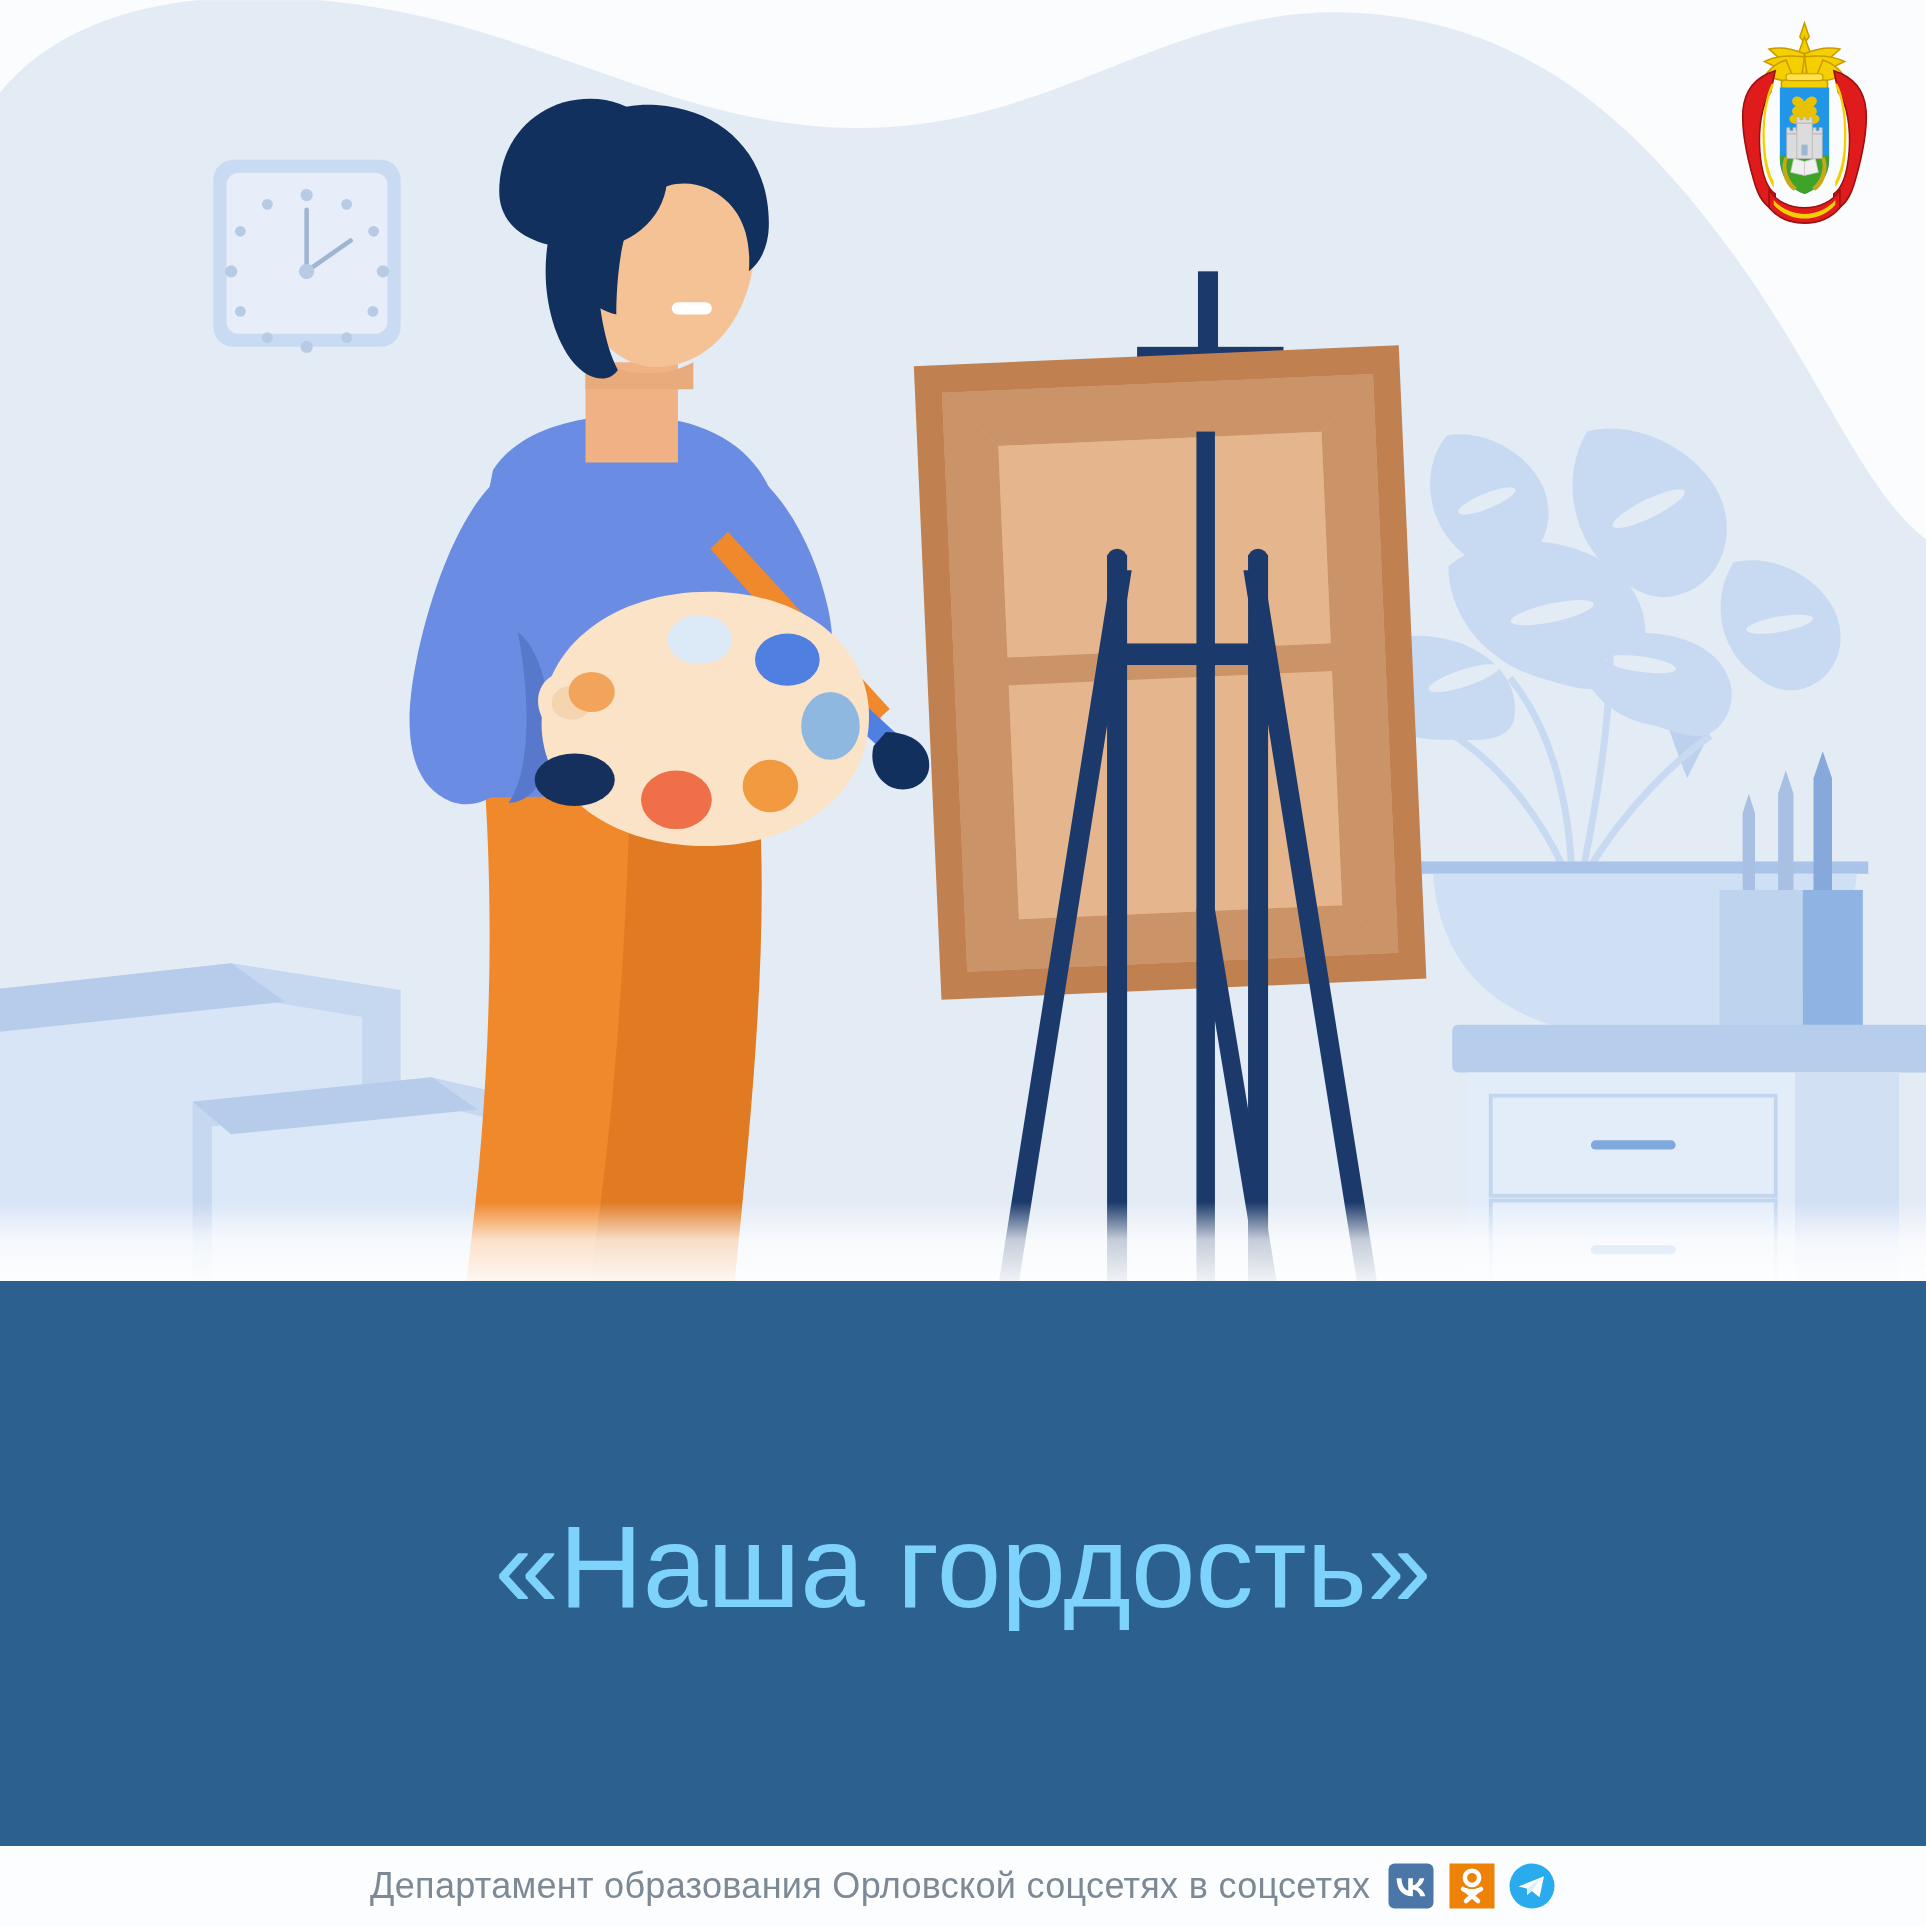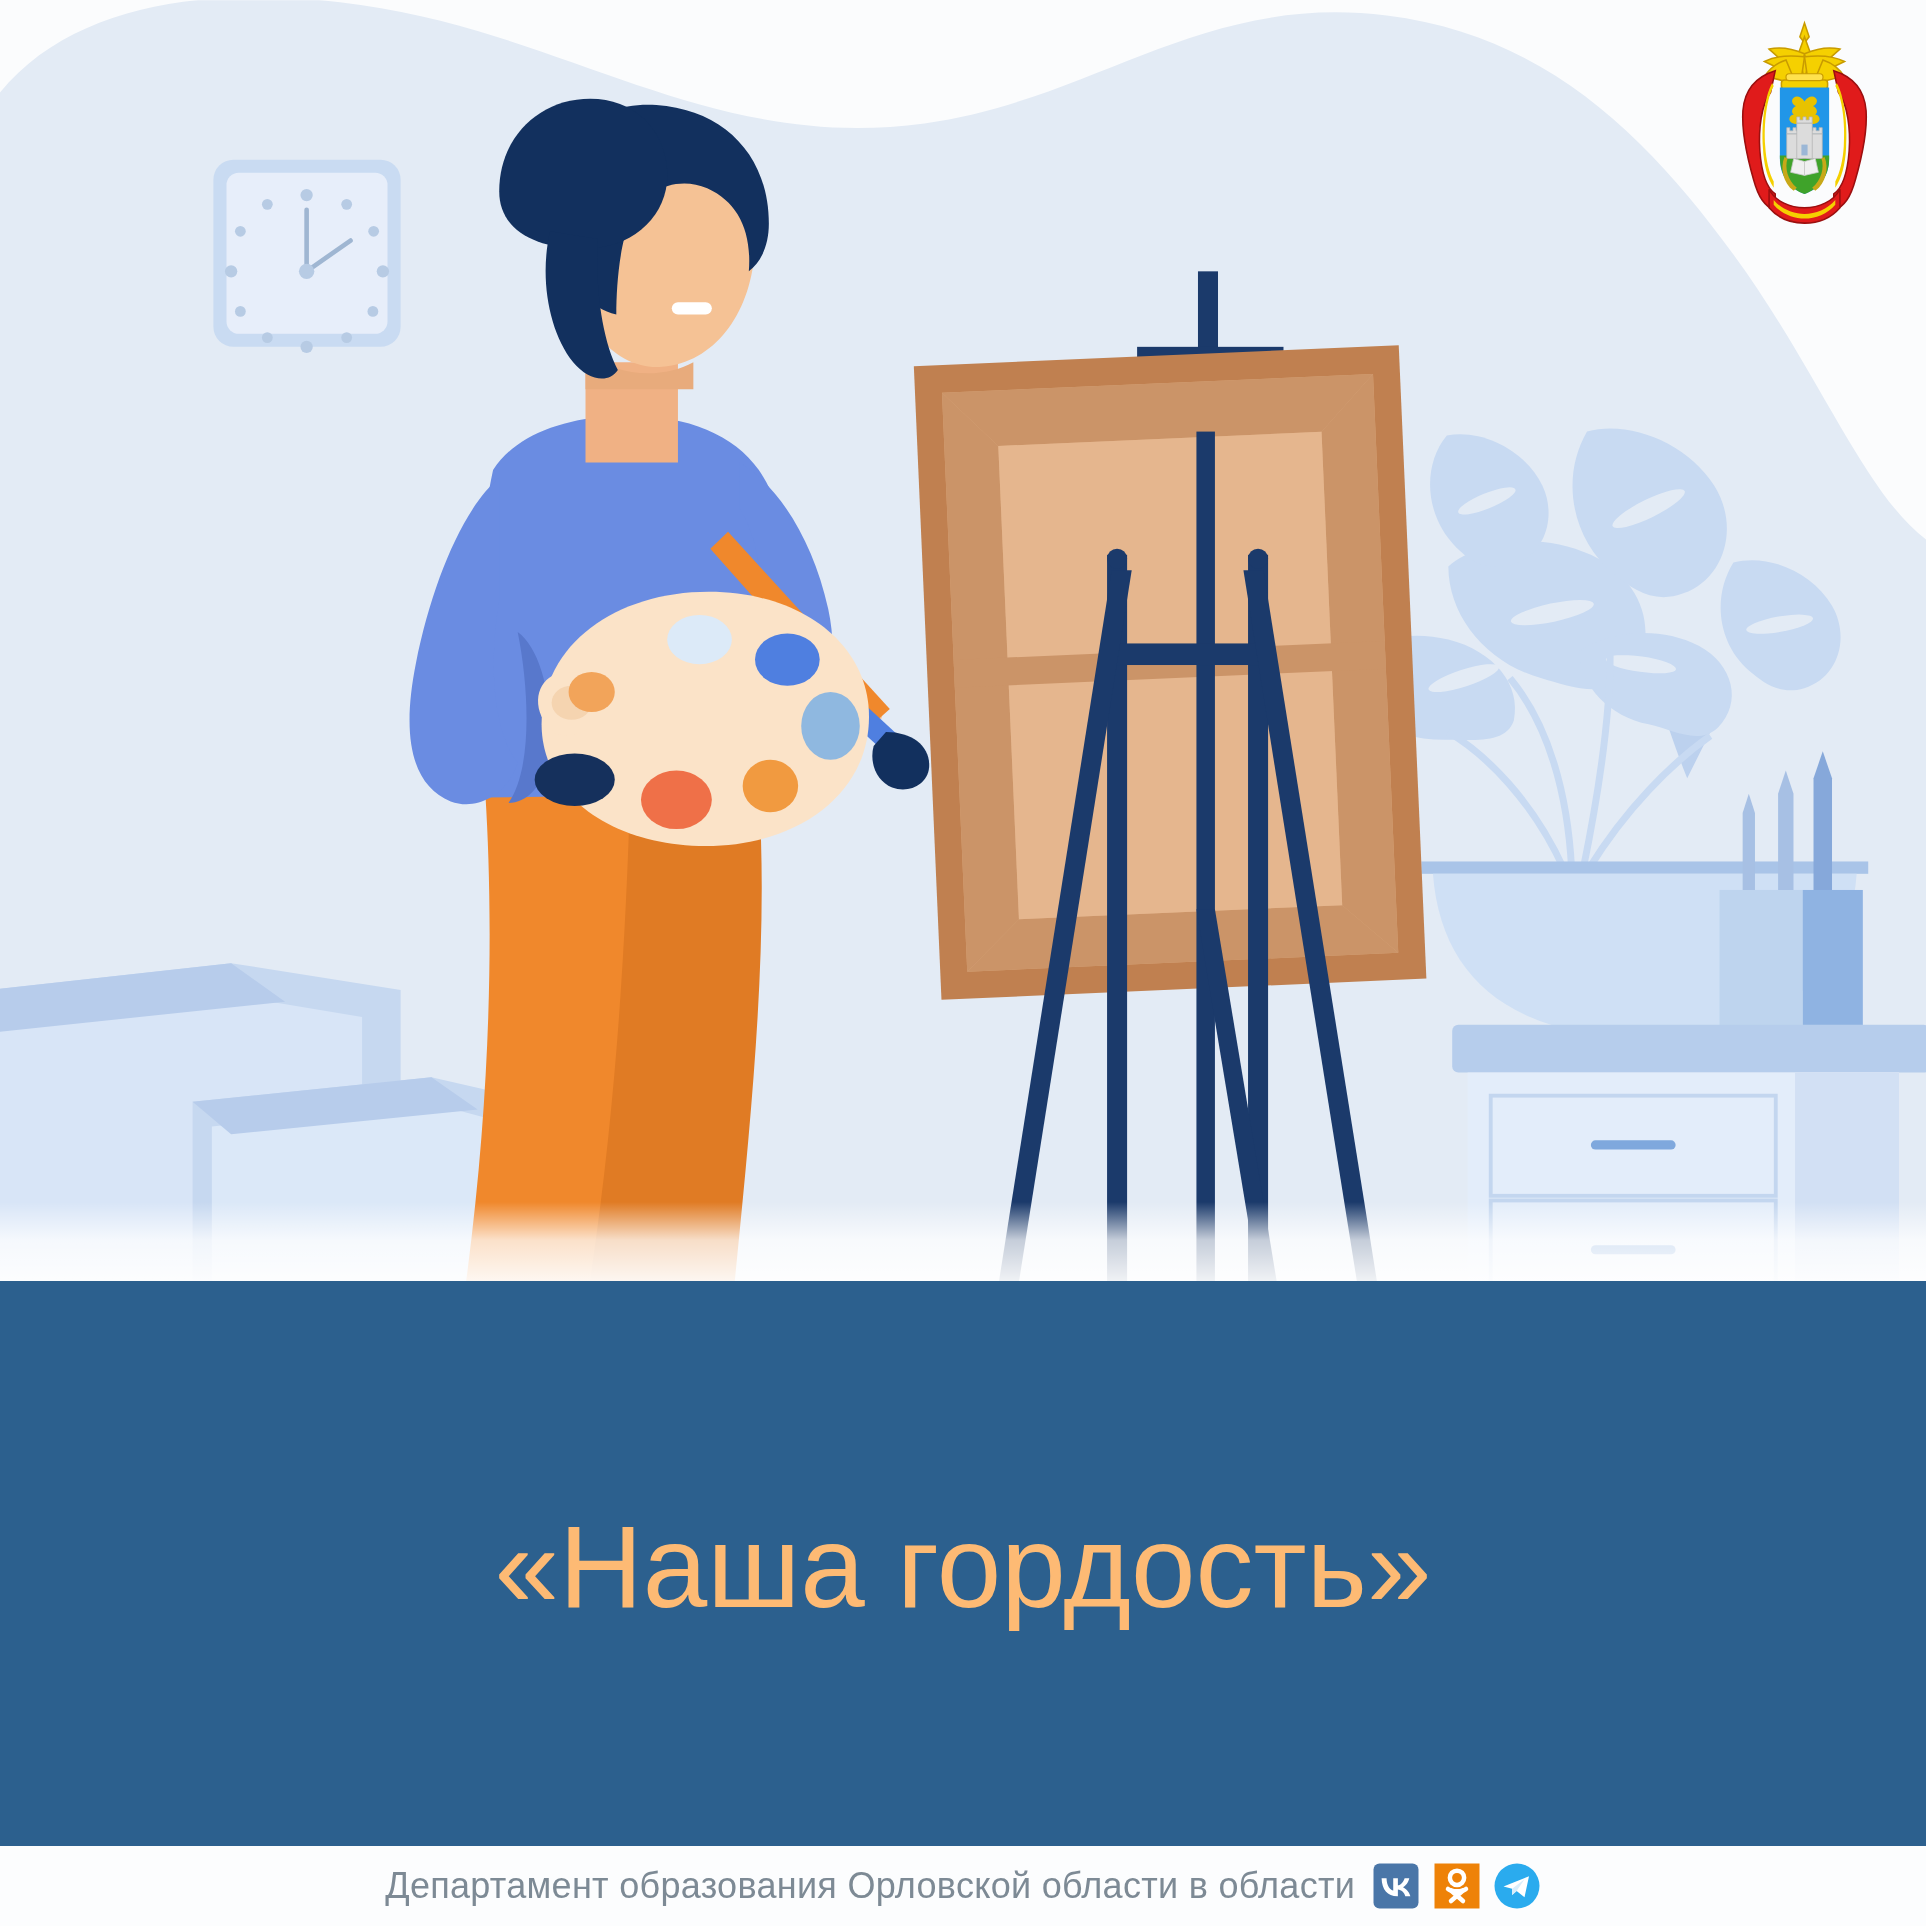--- a/index.html
+++ b/index.html
@@ -76,7 +76,7 @@
     white-space: pre-line;
   }
   .title-sub {
-    color: #fdba74;
+    color: #7dd3fc;
     font-family: "Liberation Sans", sans-serif;
     font-weight: 400;
     font-size: 116px;

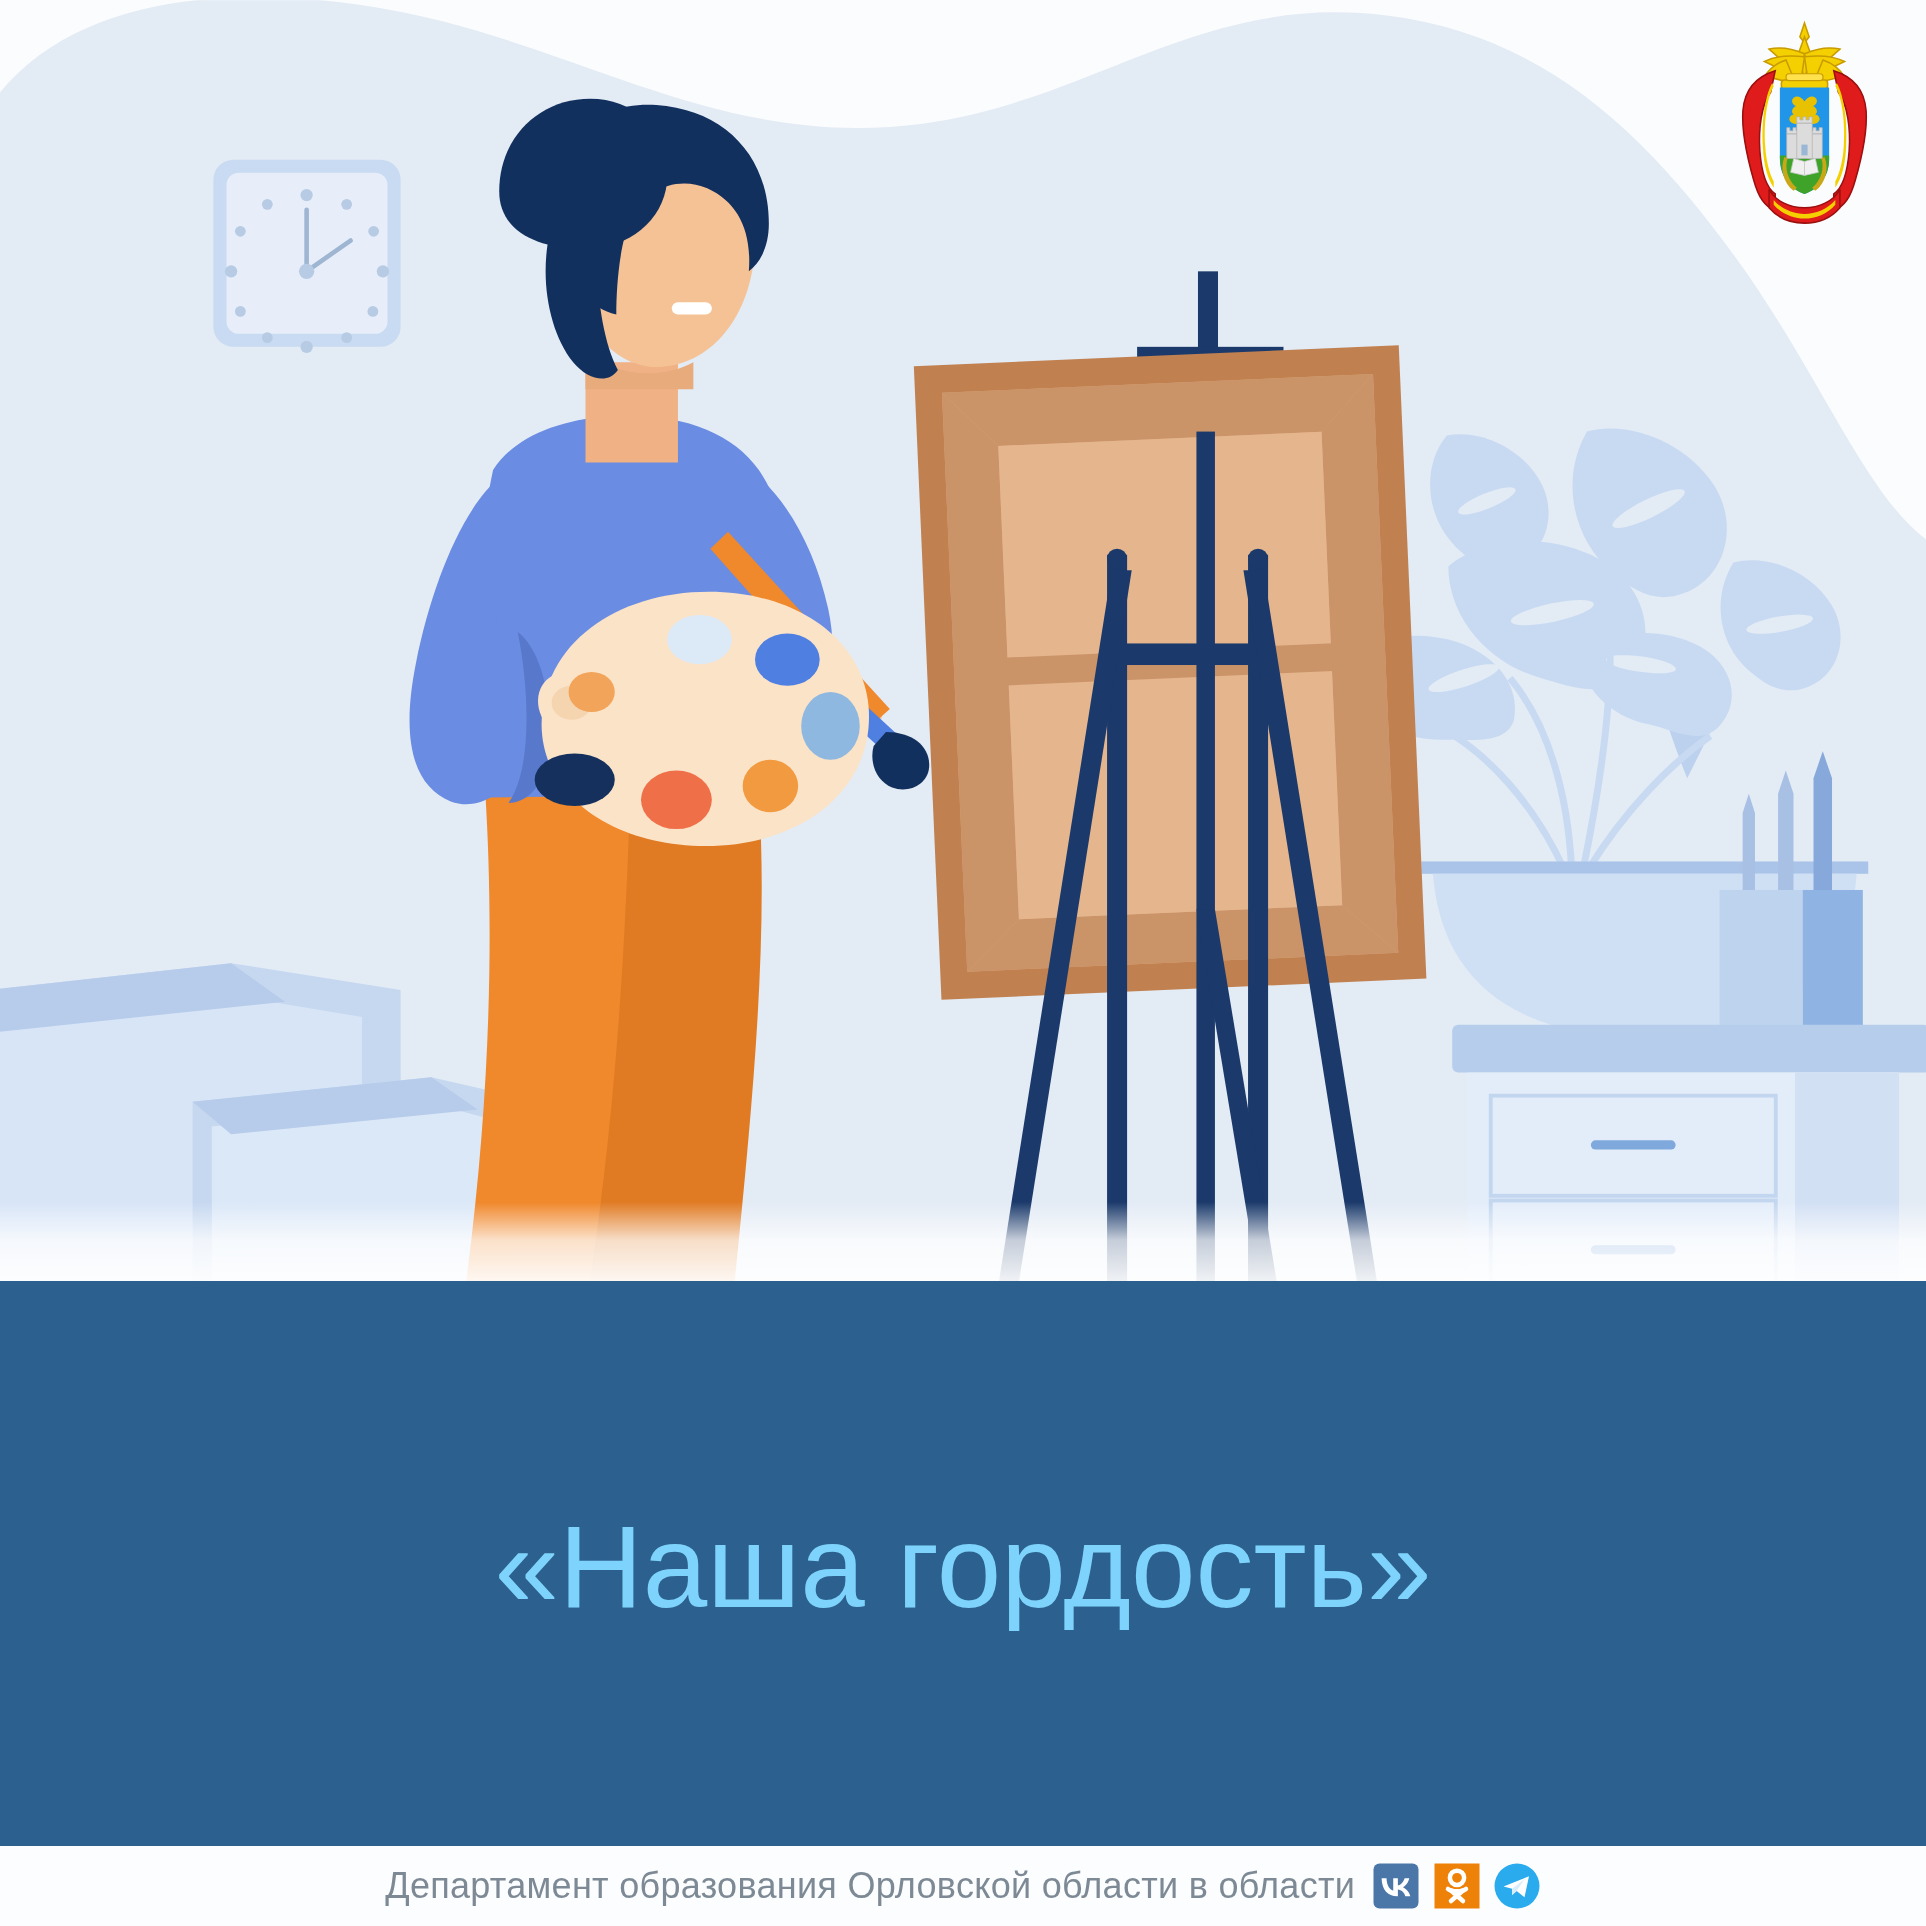--- a/index.html
+++ b/index.html
@@ -403,7 +403,7 @@
   </div>
 
   <div class="footer">
-    <span class="footer-text">Департамент образования Орловской области в области</span>
+    <span class="footer-text">Департамент образования Орловской соцсетях в соцсетях</span>
     <span class="social-row">
       <span>
         <svg class="social-icon" viewBox="0 0 64 64" xmlns="http://www.w3.org/2000/svg">

